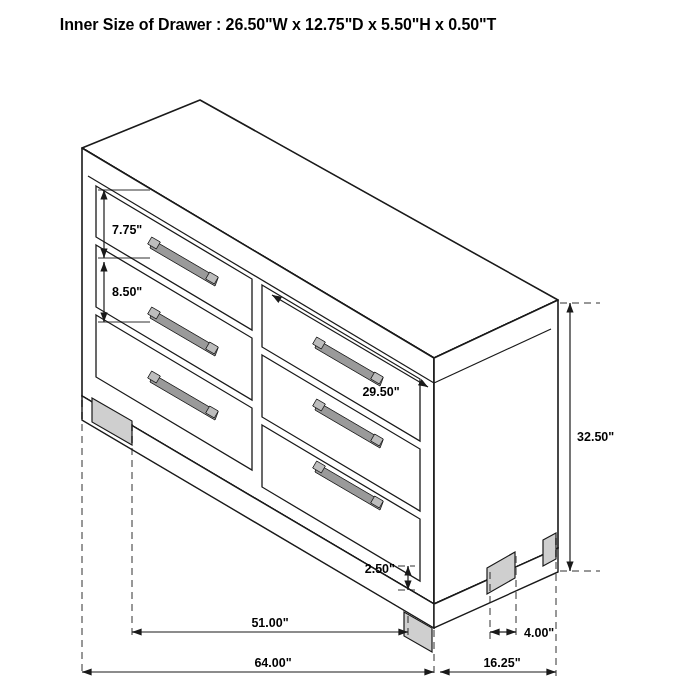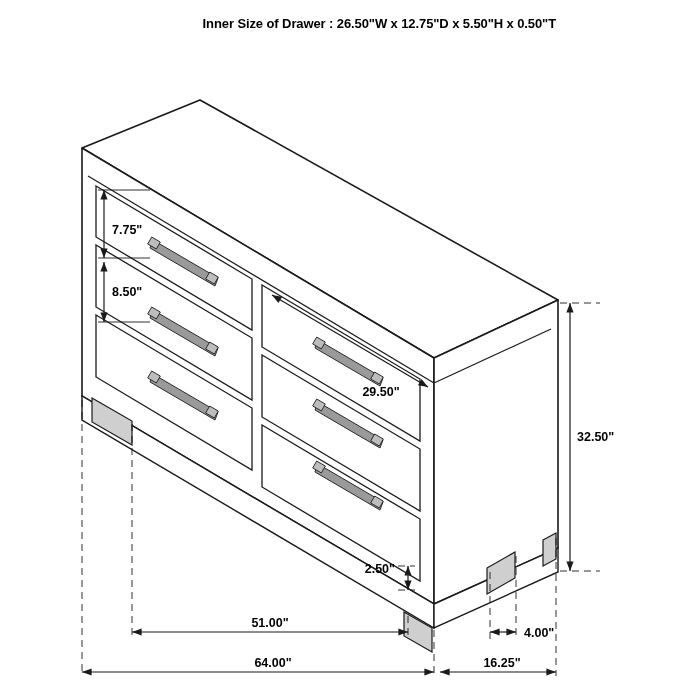--- a/index.html
+++ b/index.html
@@ -20,8 +20,8 @@
     top: 16px;
     left: 0;
     width: 556px;
-    text-align: right;
-    font-size: 13px;
+    text-align: center;
+    font-size: 16px;
     font-weight: bold;
     letter-spacing: -0.1px;
   }

